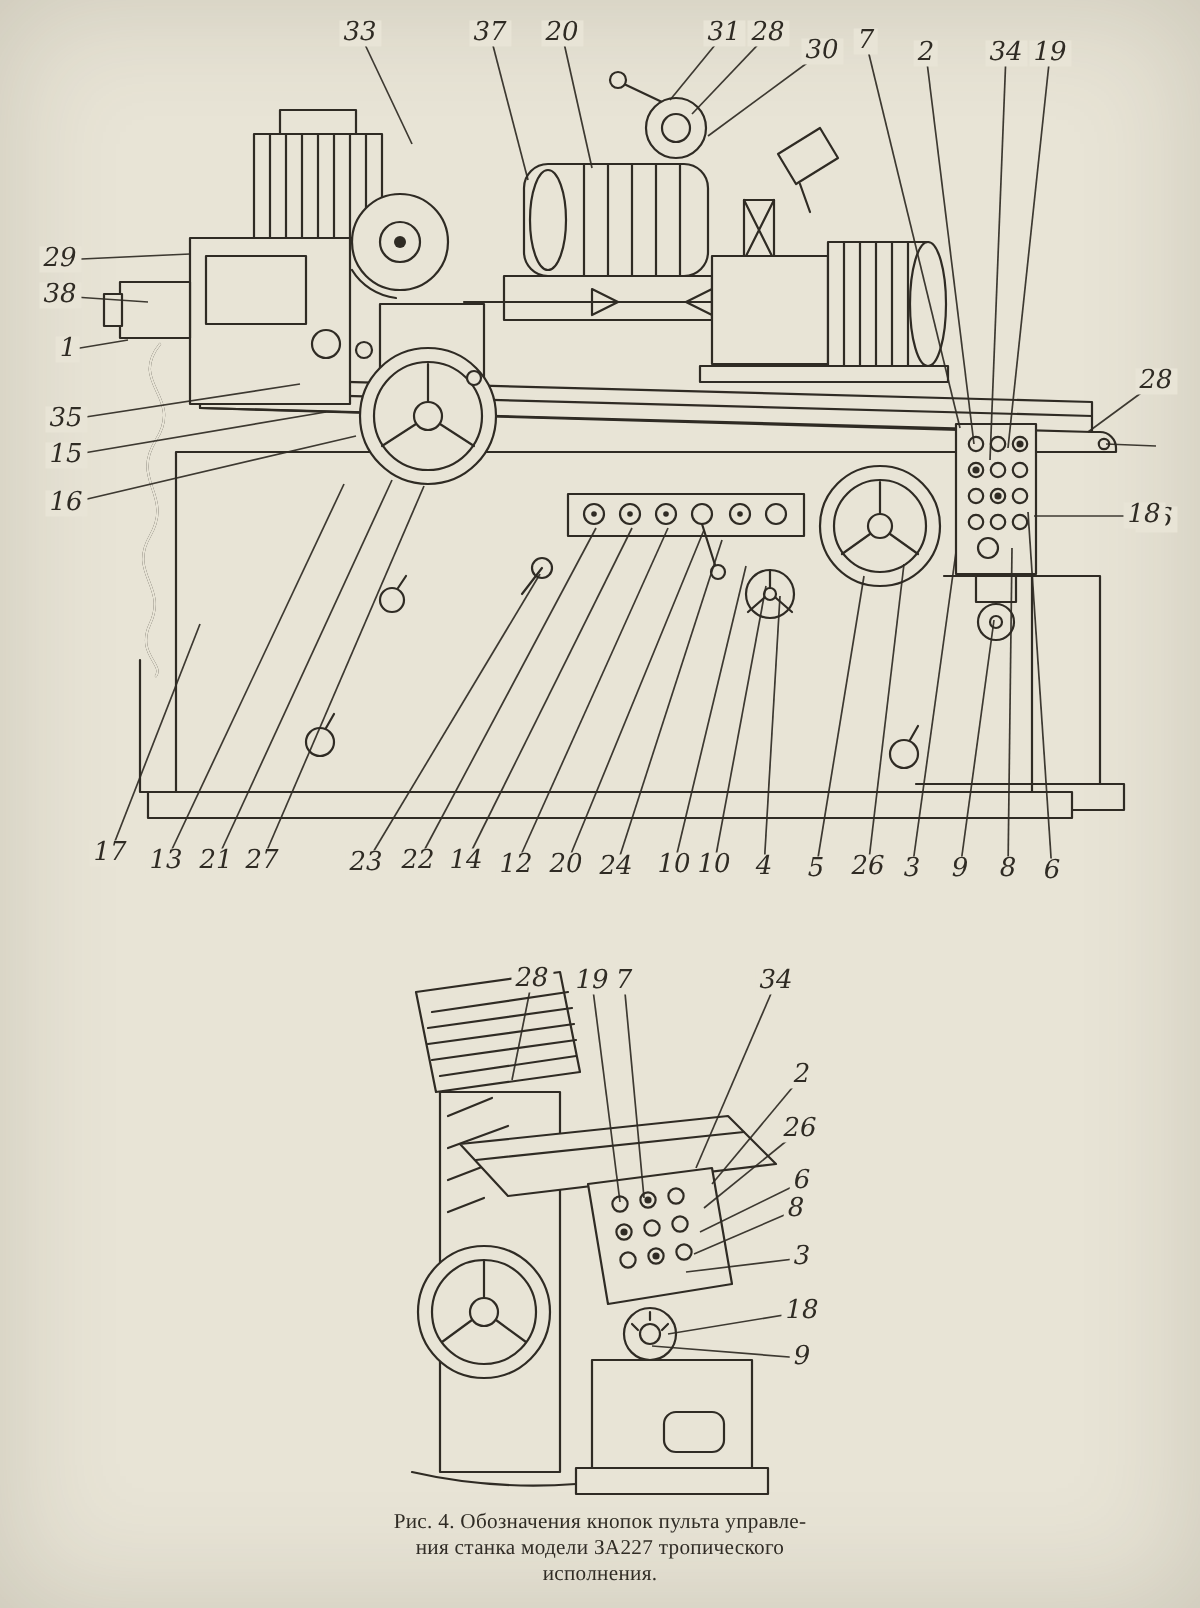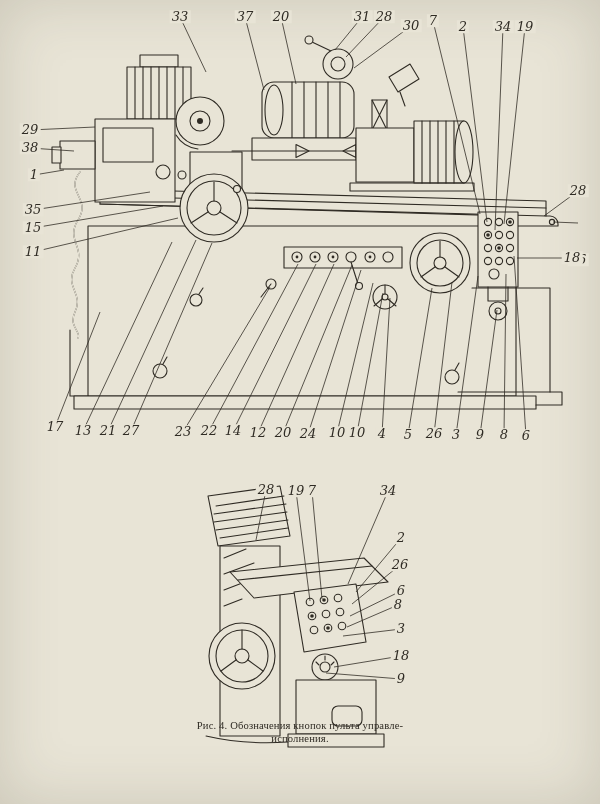--- a/index.html
+++ b/index.html
@@ -227,7 +227,7 @@
         <span class="callout" style="left: 34px; top: 175px;">1</span>
         <span class="callout" style="left: 33px; top: 210px;">35</span>
         <span class="callout" style="left: 33px; top: 228px;">15</span>
-        <span class="callout" style="left: 33px; top: 252px;">11</span>
+        <span class="callout" style="left: 33px; top: 252px;">16</span>
         <span class="callout" style="left: 578px; top: 191px;">28</span>
         <span class="callout" style="left: 578px; top: 223px; margin-top: 37px;">36</span>
         <span class="callout" style="left: 572px; top: 258px;">18</span>

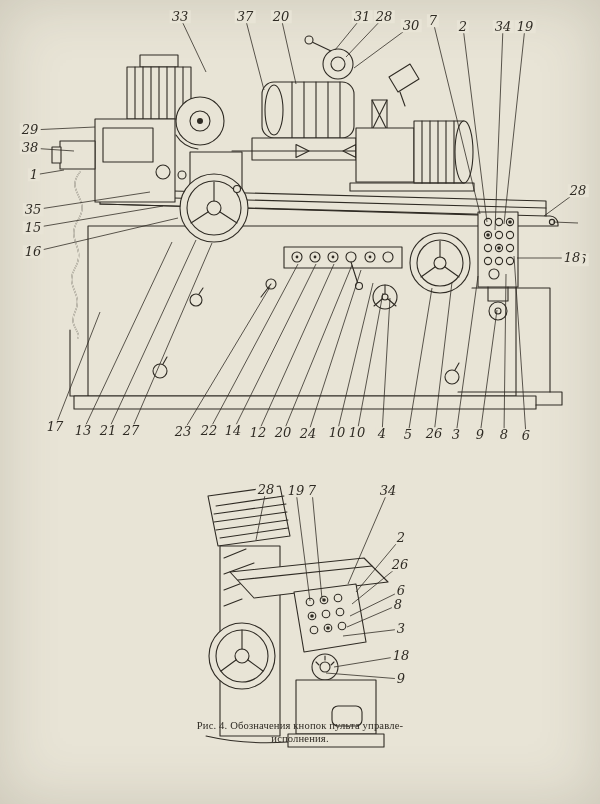--- a/index.html
+++ b/index.html
@@ -37,7 +37,7 @@
     font-size:10.6px;letter-spacing:.15px;line-height:13px;
   }
   #cap3{top:451px;}
-  #cap4{top:719px;}
+  #cap4{top:755px;}
   .caption .ln{display:block;}
 </style>
 </head>

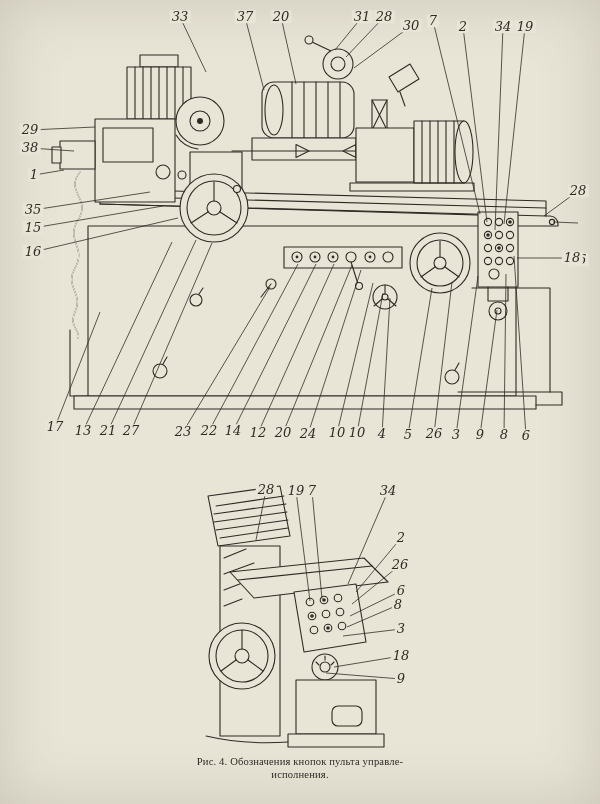--- a/index.html
+++ b/index.html
@@ -327,6 +327,7 @@
 
   <div class="caption" id="cap4">
     <span class="ln">Рис. 4. Обозначения кнопок пульта управле-</span>
+    <span class="ln">ния станка модели ЗА227 тропического</span>
     <span class="ln">исполнения.</span>
   </div>
 

